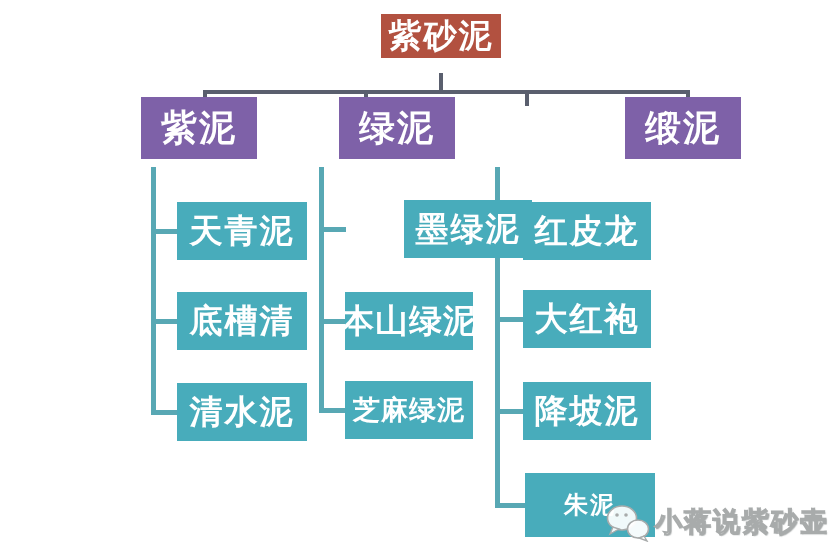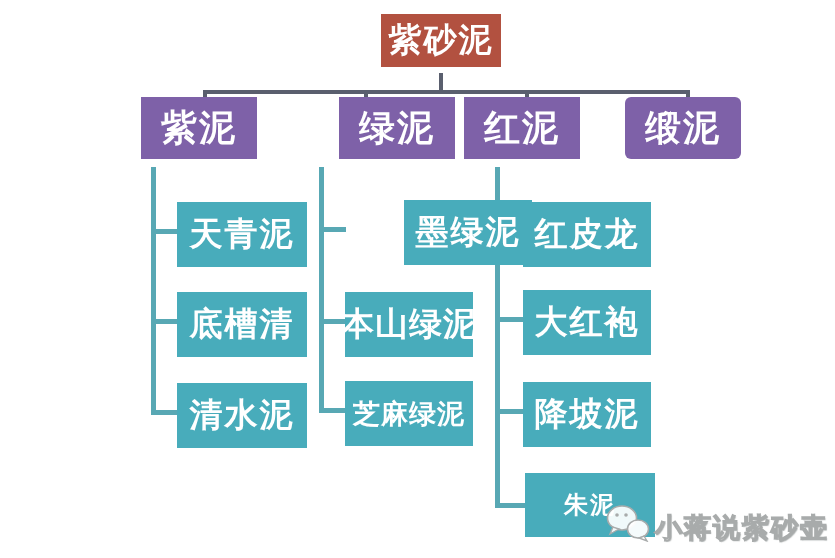--- a/index.html
+++ b/index.html
@@ -32,7 +32,7 @@
     white-space: nowrap;
   }
   .root-box {
-    left: 381px; top: 14px; width: 120px; height: 53px;
+    left: 381px; top: 14px; width: 120px; height: 44px;
     background: var(--root-bg);
     font-size: 33px;
     font-family: Liberation Serif, serif;

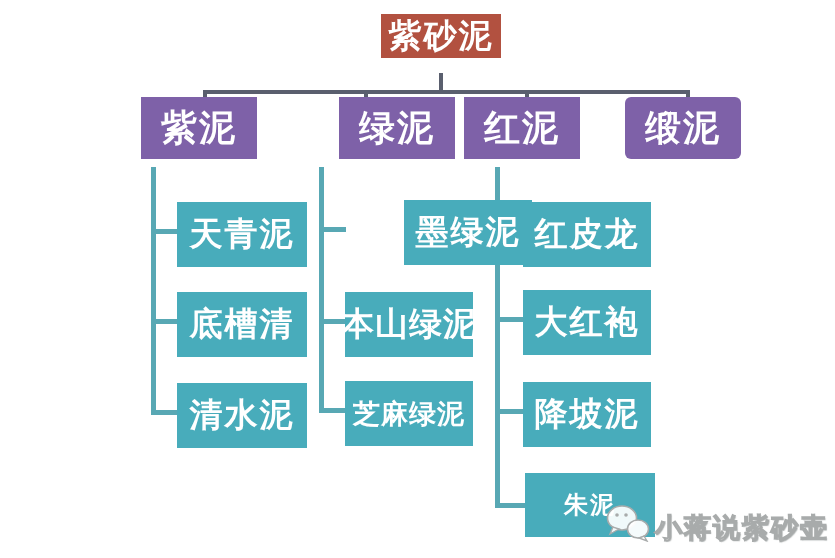--- a/index.html
+++ b/index.html
@@ -135,7 +135,6 @@
 
   <div class="box branch-box b0">紫泥</div>
   <div class="box branch-box b1">绿泥</div>
-  <div class="box branch-box b2">红泥</div>
   <div class="box branch-box b3">缎泥</div>
 
   <div class="box leaf-box l00">天青泥</div>

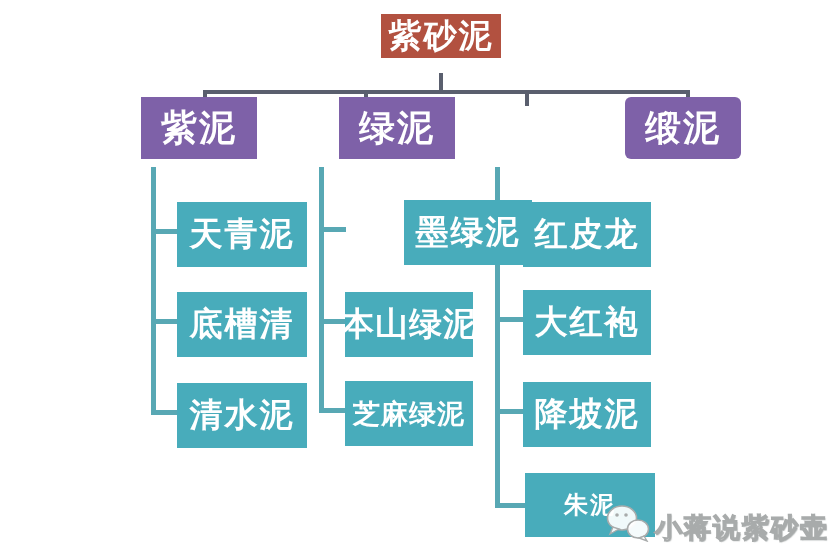--- a/index.html
+++ b/index.html
@@ -45,7 +45,7 @@
   .b0 { left: 141px; }
   .b1 { left: 303px; margin-left: 36px; }
   .b2 { left: 464px; }
-  .b3 { left: 625px; border-radius: 6px; }
+  .b3 { left: 625px; }
   .leaf-box {
     width: 130px; height: 65px;
     background: var(--leaf-bg);

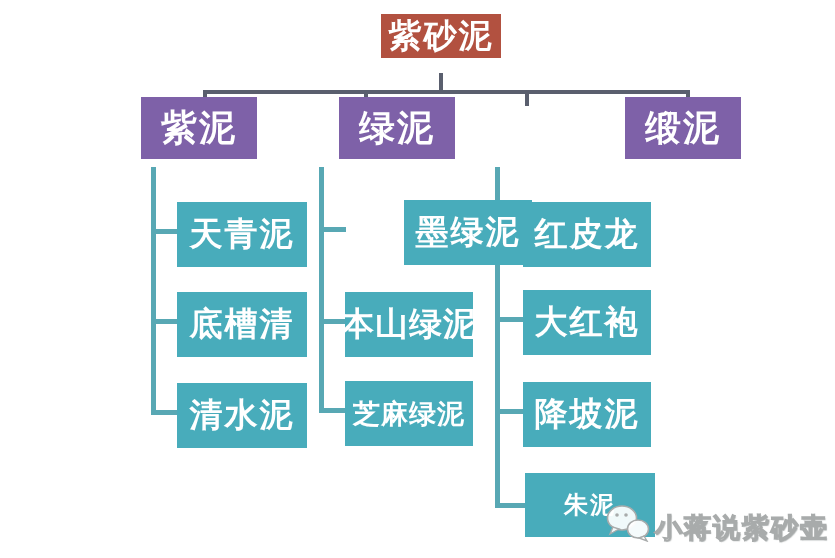--- a/index.html
+++ b/index.html
@@ -47,7 +47,7 @@
   .b2 { left: 464px; }
   .b3 { left: 625px; }
   .leaf-box {
-    width: 130px; height: 65px;
+    width: 130px; height: 58px;
     background: var(--leaf-bg);
     font-size: 33px;
   }

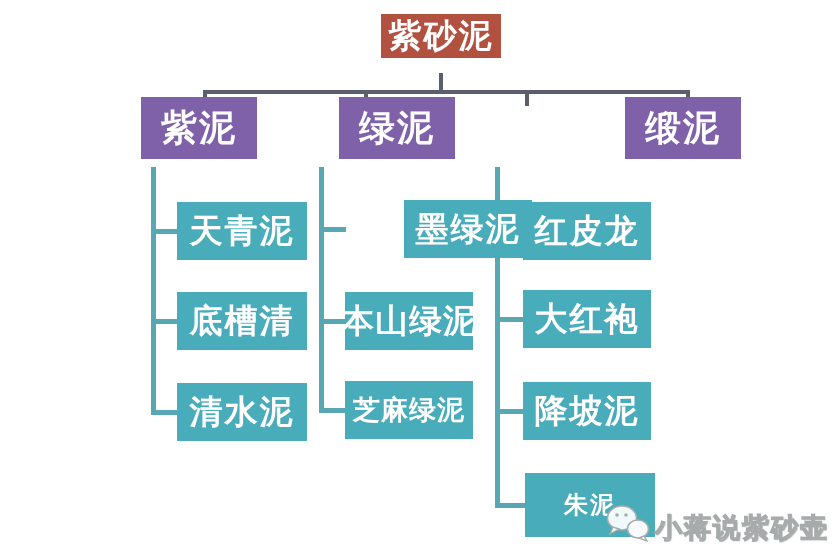--- a/index.html
+++ b/index.html
@@ -91,7 +91,7 @@
     right: 6px;
     bottom: 12px;
     display: flex;
-    align-items: flex-end;
+    align-items: flex-start;
     gap: 4px;
   }
   .watermark-text {

